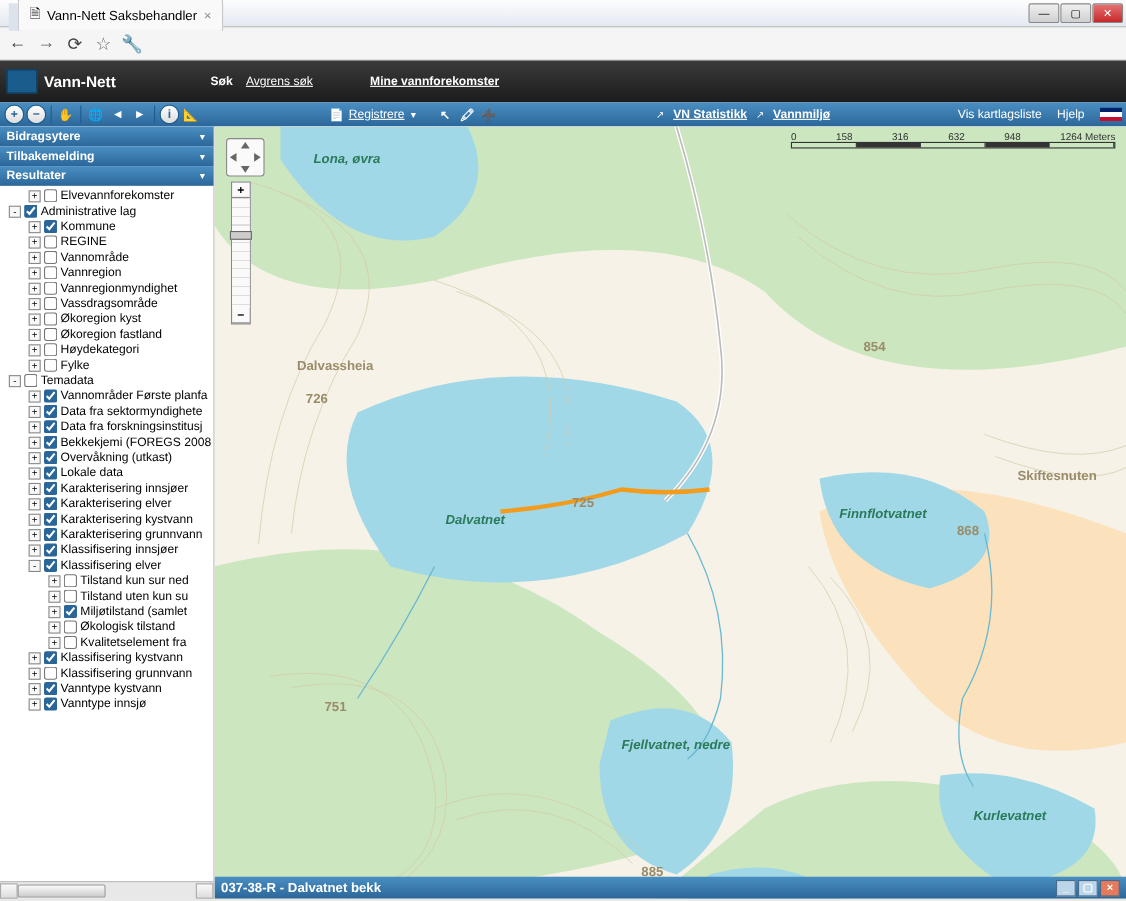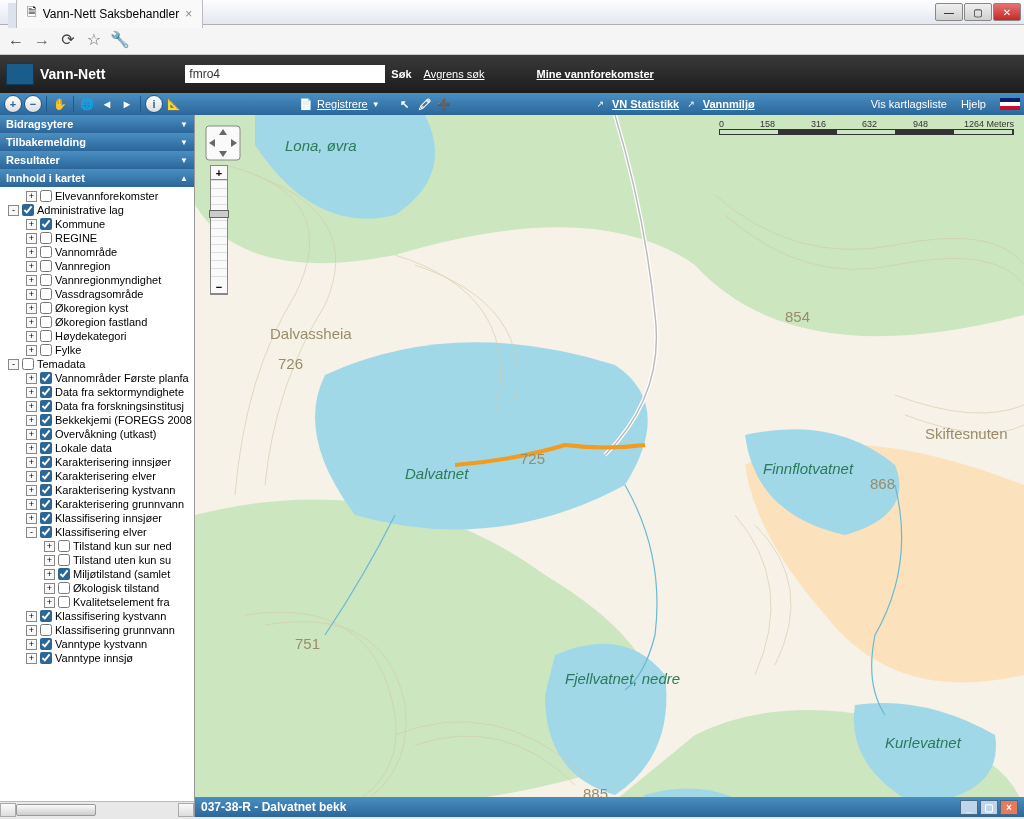--- a/index.html
+++ b/index.html
@@ -111,7 +111,6 @@
 <div class="app-header">
   <div class="app-logo"></div>
   <div class="app-title">Vann-Nett</div>
-  <input class="srch-box" value="fmro4" style="">
   <a class="srch-label">Søk</a>
   <a class="srch-link">Avgrens søk</a>
   <div style="width:40px"></div>

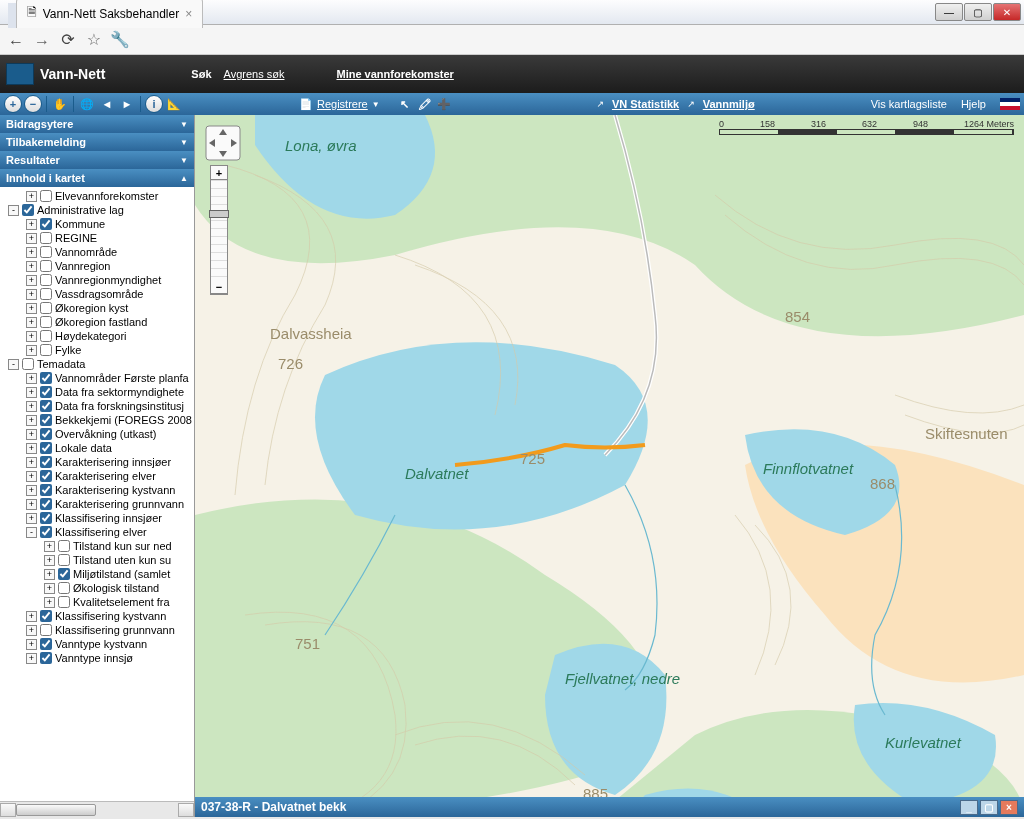--- a/index.html
+++ b/index.html
@@ -70,7 +70,7 @@
 .scalebar .seg.b { background:#333;}
 .scalebar .lbls { display:flex; justify-content:space-between;}
 
-.map-label { position:absolute; font-size:15px; color:#2b7a5a; font-style:italic;}
+.map-label { position:absolute; font-size:12px; color:#2b7a5a; font-style:italic;font-weight:bold;}
 .map-label.elev { color:#9a8c6a; font-style:normal;}
 .map-label.land { color:#9a8c6a; font-style:normal;}
 

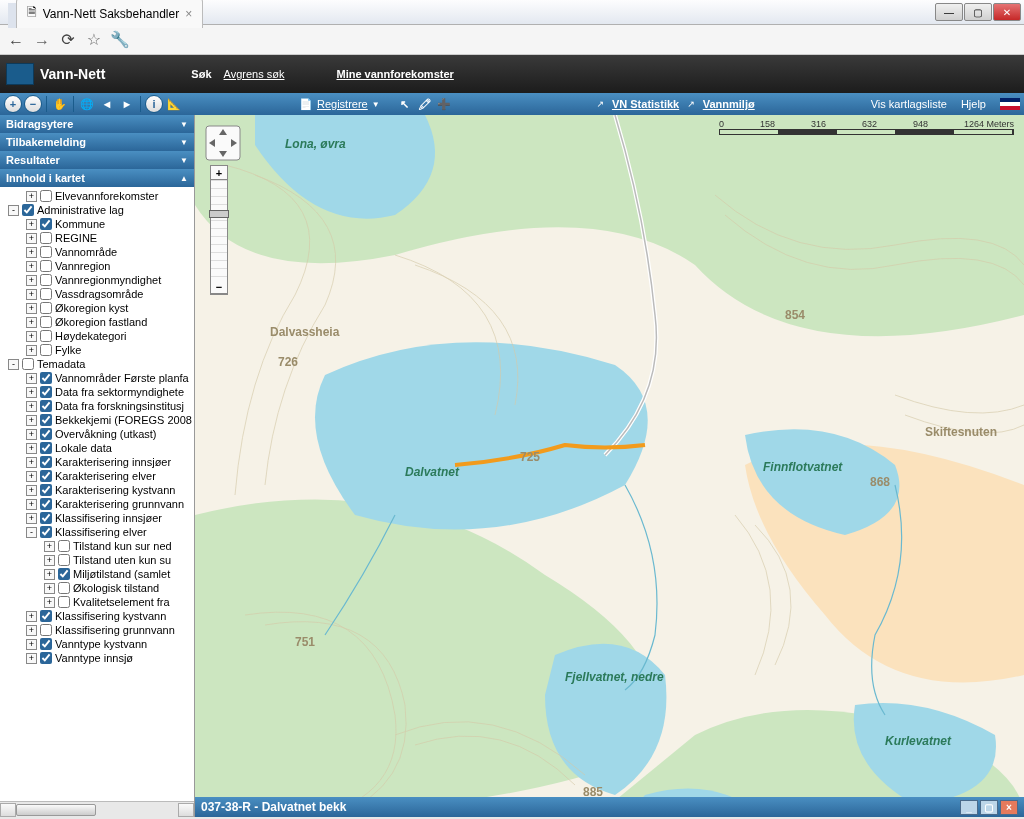--- a/index.html
+++ b/index.html
@@ -163,10 +163,6 @@
         <span>Resultater</span>
         <span class="arr">▼</span>
       </div>
-    <div class="panel-hdr">
-        <span>Innhold i kartet</span>
-        <span class="arr">▲</span>
-      </div>
     <div class="tree" id="tree">
         <div class="tree-item lvl2">
           <span class="exp">+</span>

